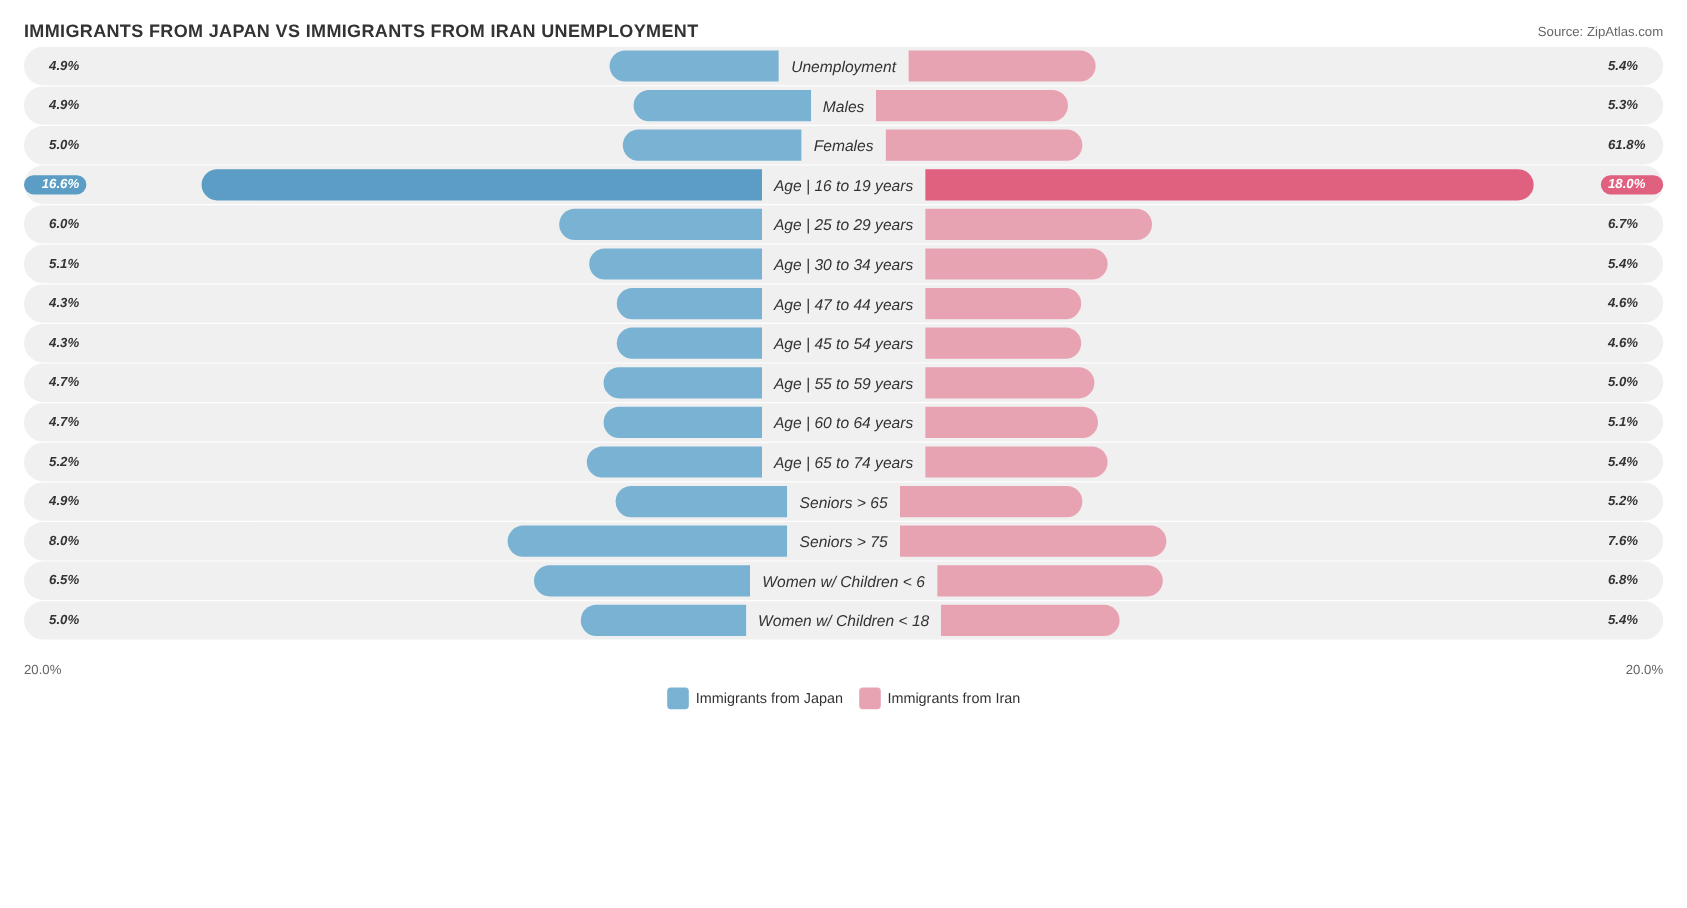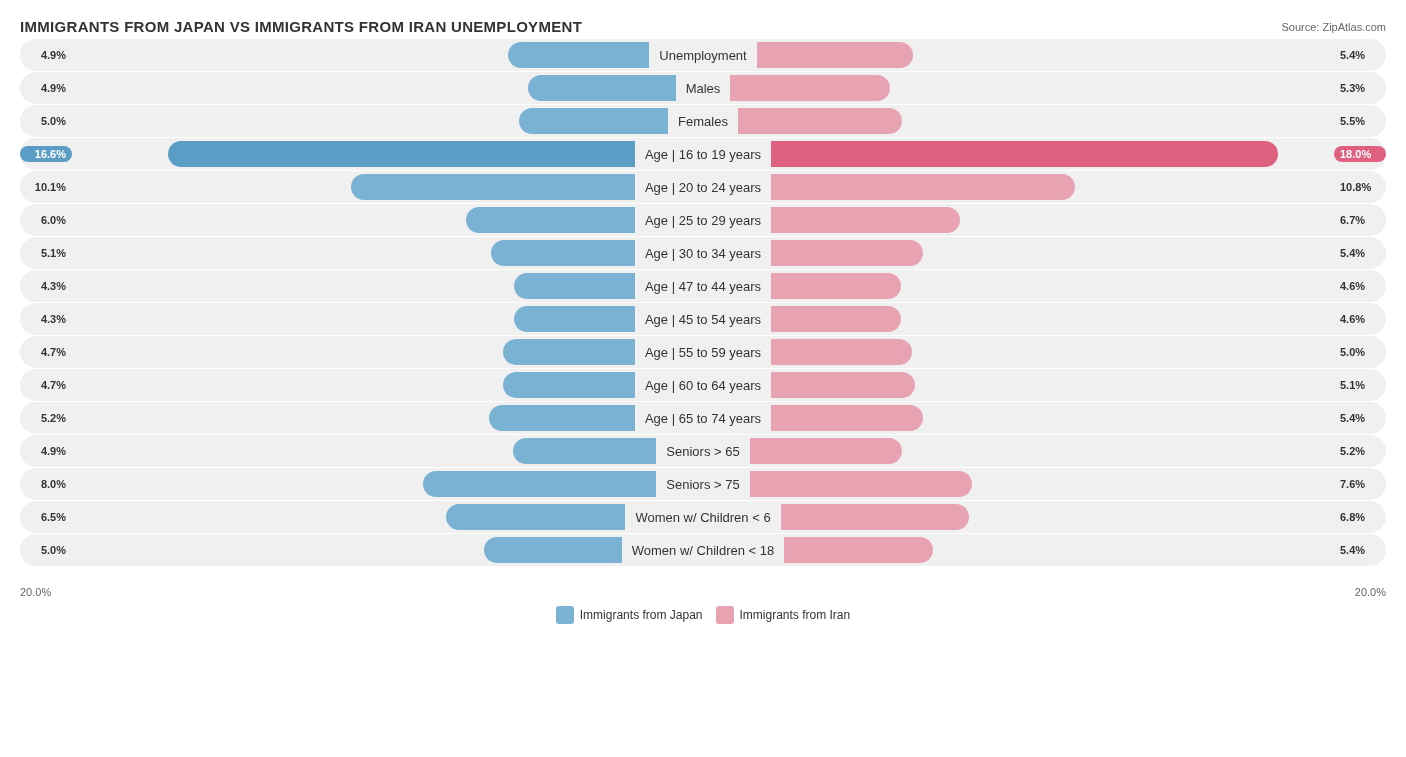--- a/index.html
+++ b/index.html
@@ -71,6 +71,7 @@
       margin-bottom: 1px;
       background: #f0f0f0;
       border-radius: 16px;
+      font-style: italic;
     }
     .row-left-val {
       font-size: 11px;

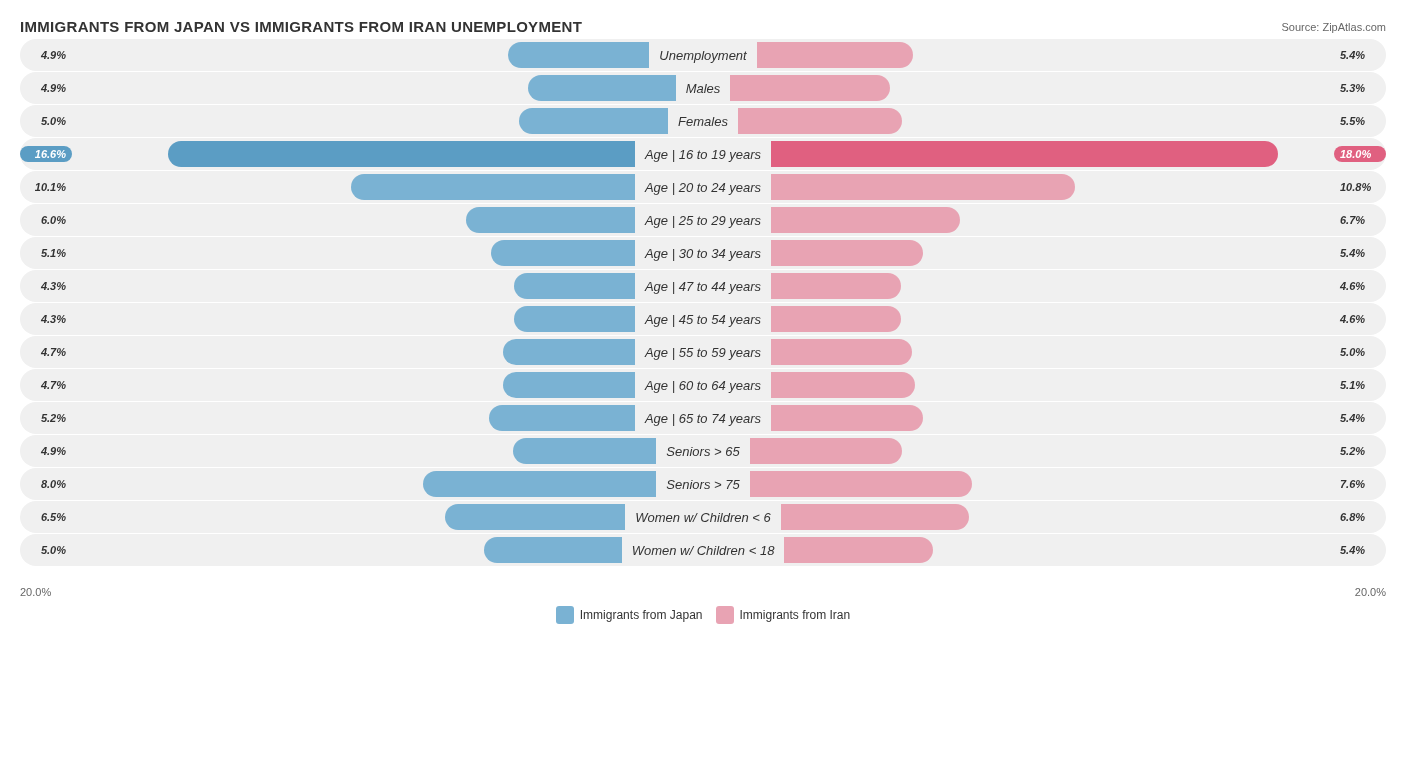--- a/index.html
+++ b/index.html
@@ -197,7 +197,7 @@
             <div class="b-pink" style="width: 27.5%;"></div>
           </div>
         </div>
-        <div class="row-right-val">5.5%</div>
+        <div class="row-right-val">61.8%</div>
       </div>
       <div class="row-outer">
         <div class="row-left-val" style="color: rgb(255, 255, 255); background: rgb(91, 157, 196); border-radius: 10px; padding: 2px 6px;">16.6%</div>

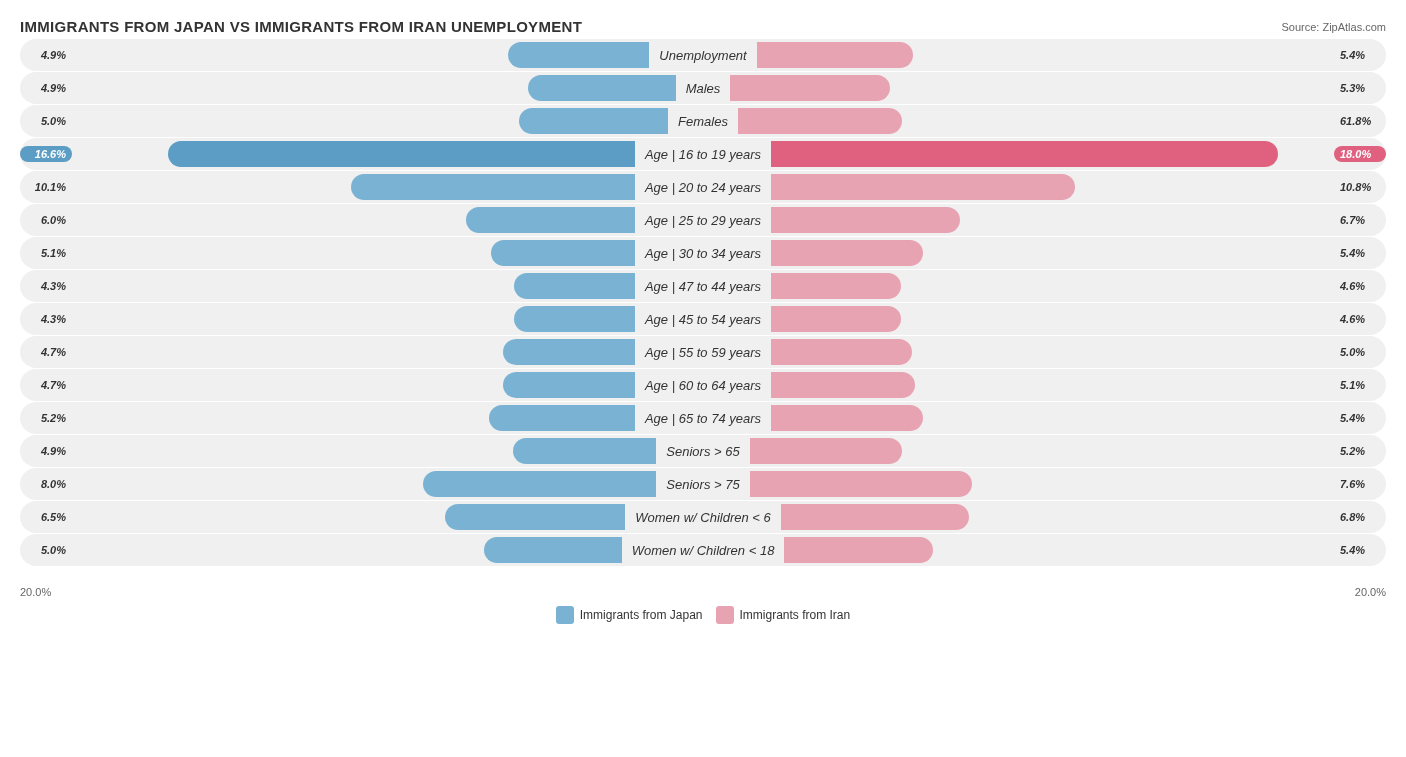--- a/index.html
+++ b/index.html
@@ -213,19 +213,6 @@
         <div class="row-right-val" style="color: rgb(255, 255, 255); background: rgb(224, 96, 128); border-radius: 10px; padding: 2px 6px;">18.0%</div>
       </div>
       <div class="row-outer">
-        <div class="row-left-val">10.1%</div>
-        <div class="row-bars">
-          <div class="row-left-bar-container">
-            <div class="b-blue" style="width: 50.5%;"></div>
-          </div>
-          <div class="row-center-label">Age | 20 to 24 years</div>
-          <div class="row-right-bar-container">
-            <div class="b-pink" style="width: 54%;"></div>
-          </div>
-        </div>
-        <div class="row-right-val">10.8%</div>
-      </div>
-      <div class="row-outer">
         <div class="row-left-val">6.0%</div>
         <div class="row-bars">
           <div class="row-left-bar-container">

